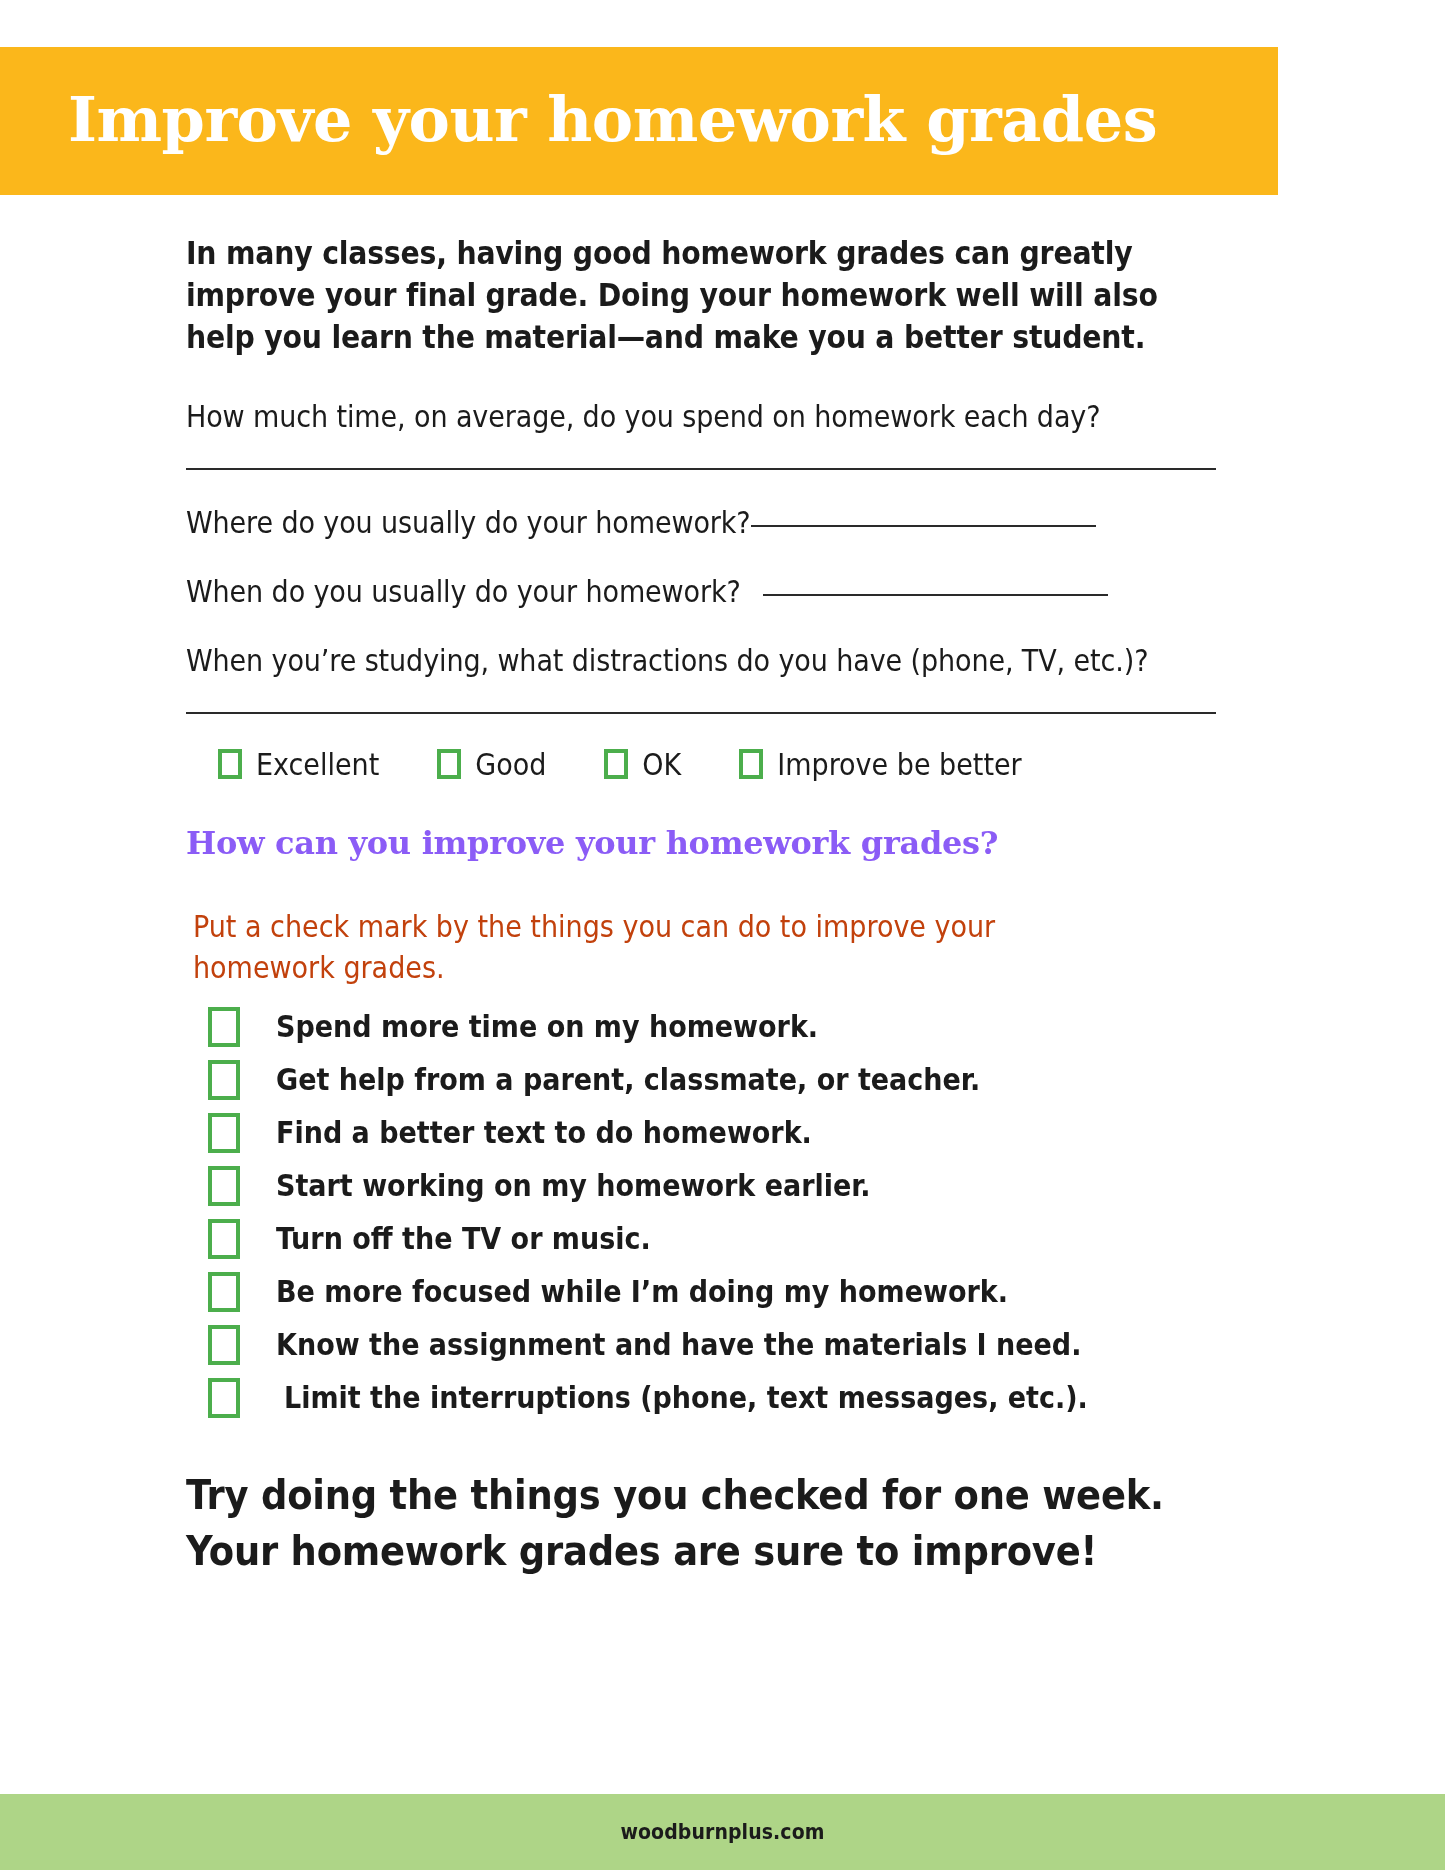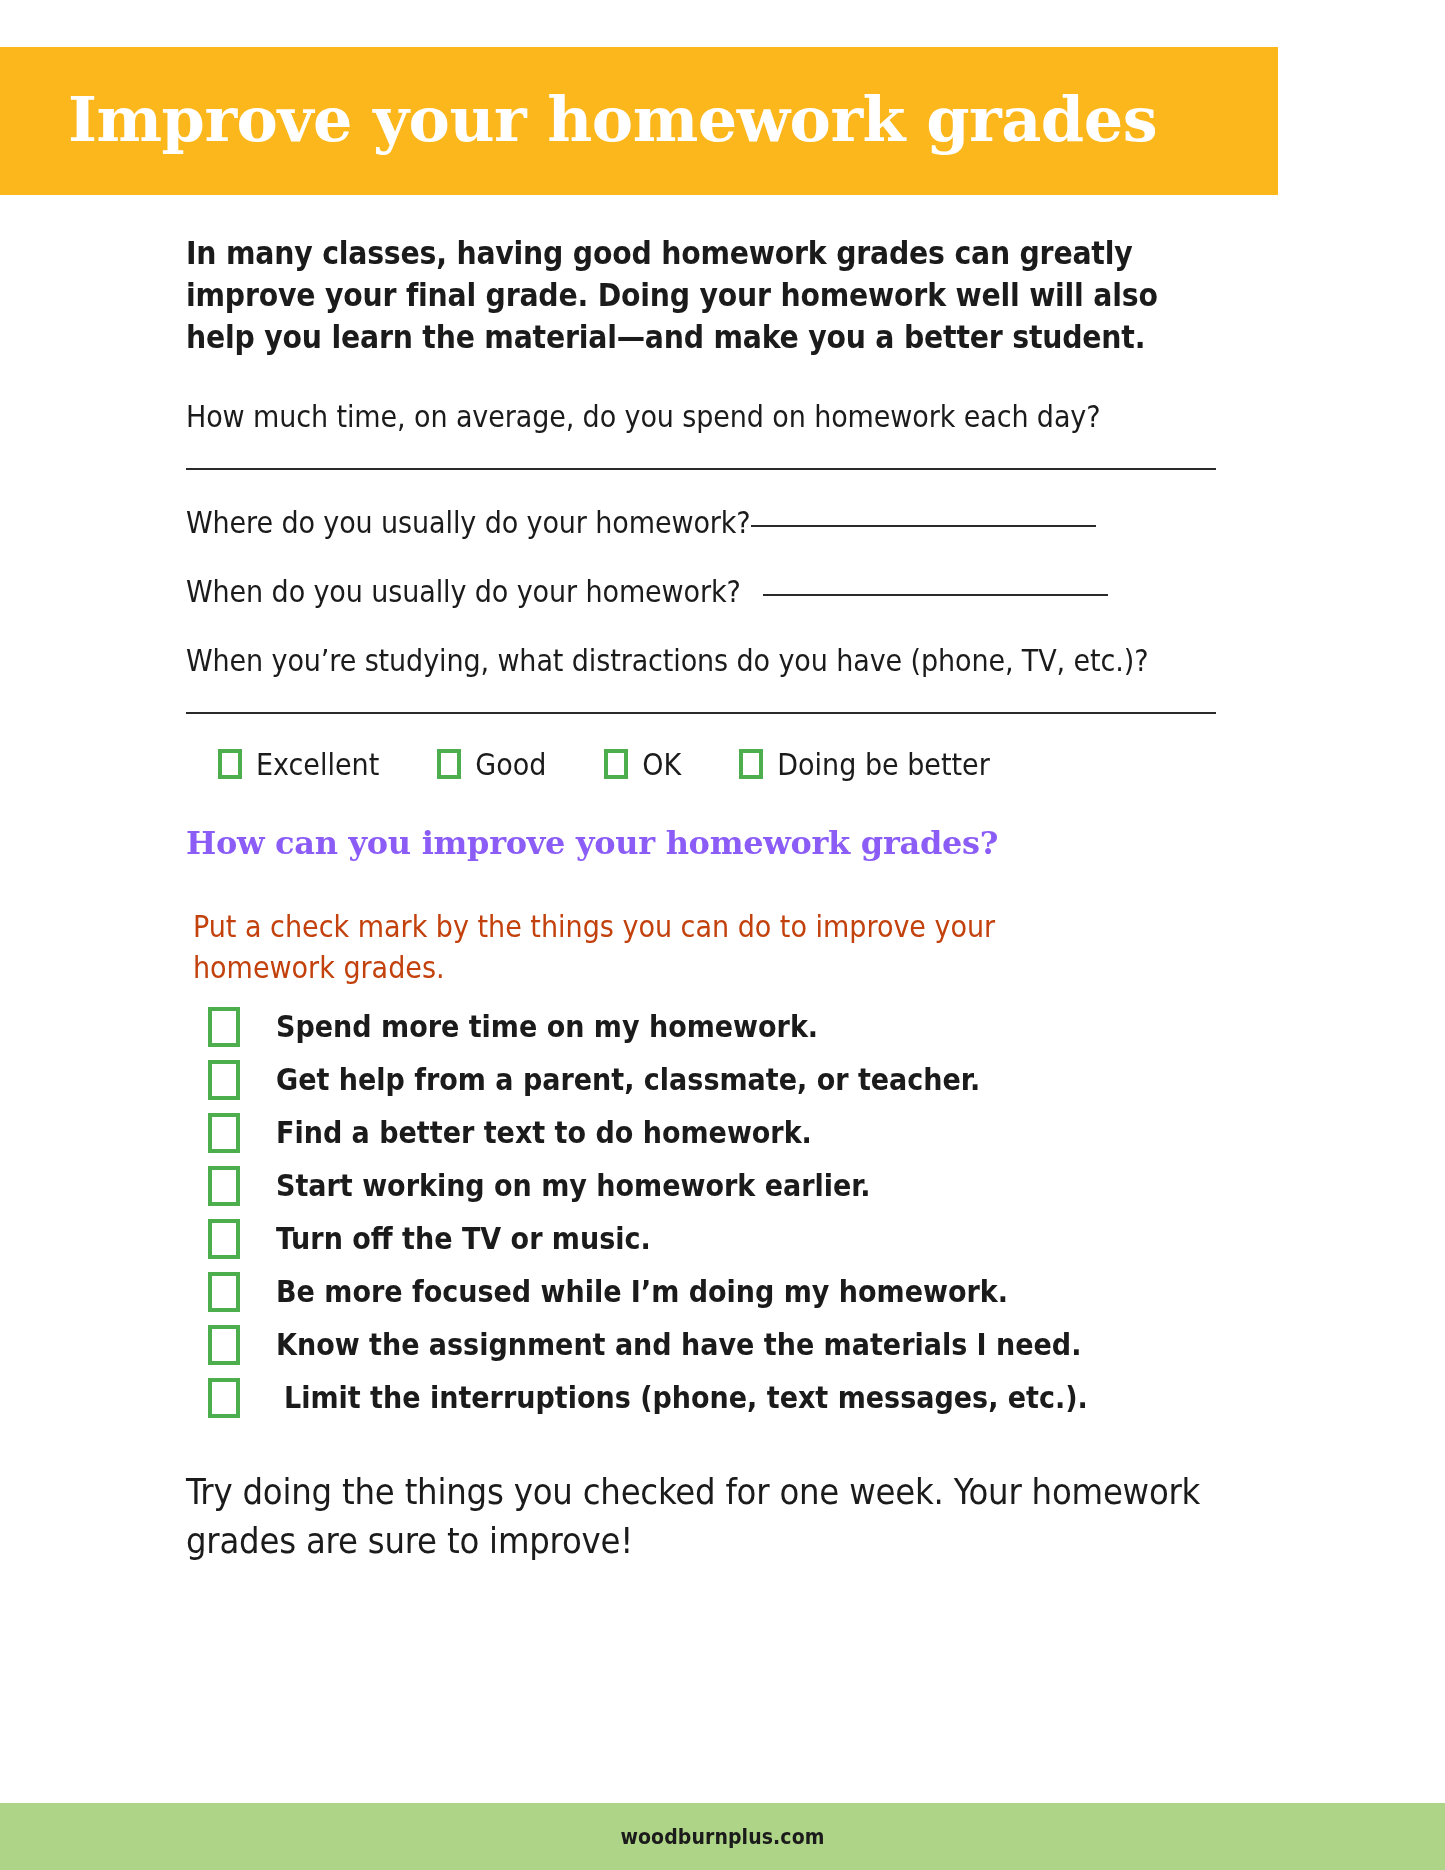--- a/index.html
+++ b/index.html
@@ -259,7 +259,7 @@
       </label>
       <label class="rating-opt">
         <span class="cb-small"></span>
-        <span class="rating-label">Doing be better</span>
+        <span class="rating-label">Improve be better</span>
       </label>
     </div>
 

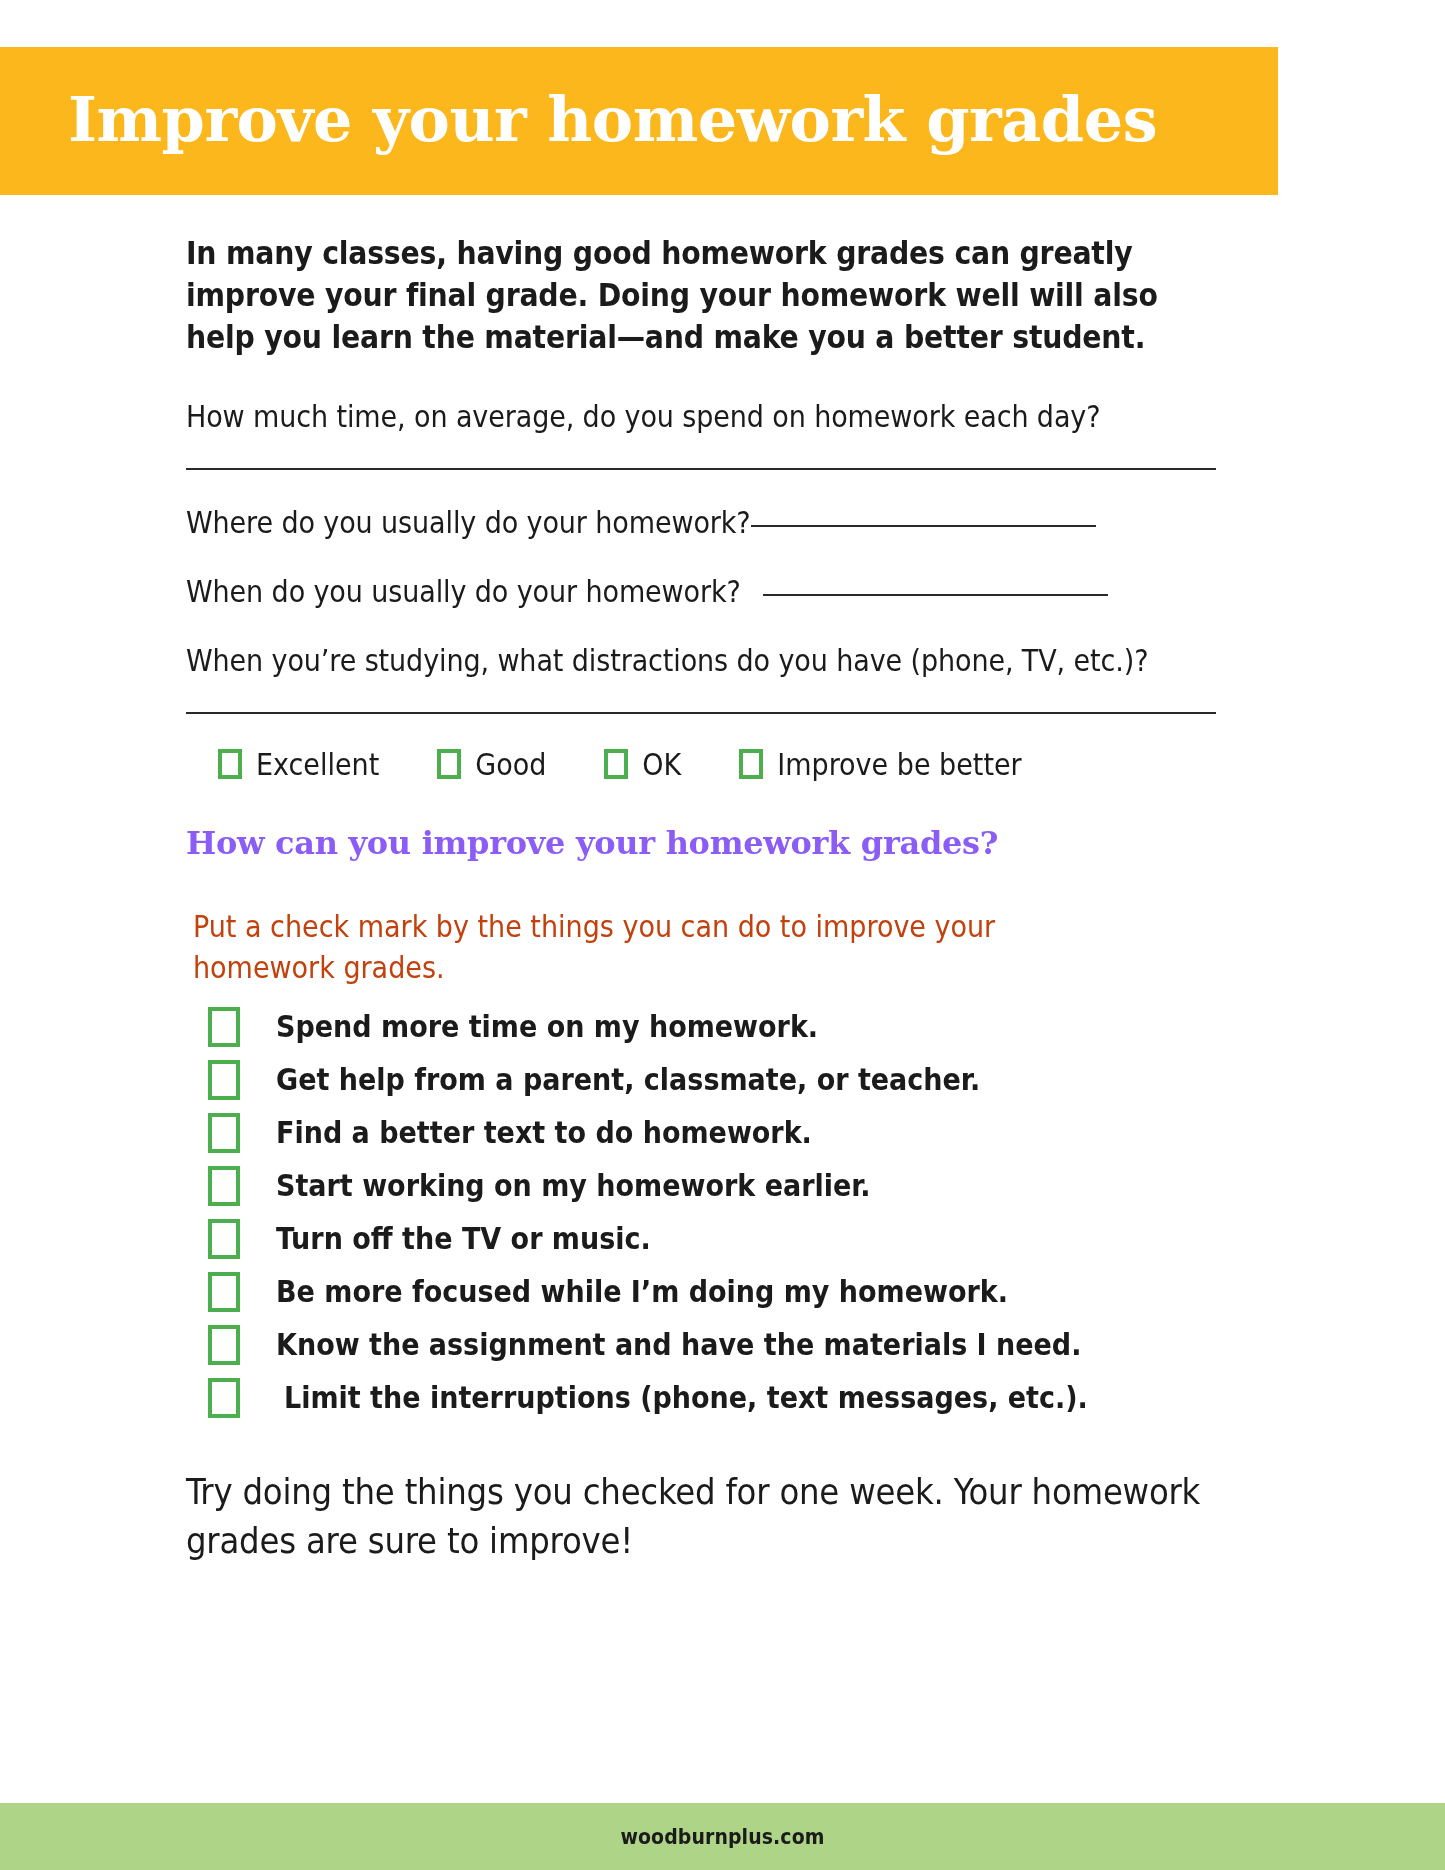--- a/index.html
+++ b/index.html
@@ -179,8 +179,8 @@
   
   .closing {
     font-family: "DejaVu Sans Condensed", "Liberation Sans Narrow", "Liberation Sans", sans-serif;
-    font-weight: 400;
-    font-size: 36px;
+    font-weight: 700;
+    font-size: 41px;
     line-height: 1.36;
     color: #1b1b1b;
     width: 1060px;

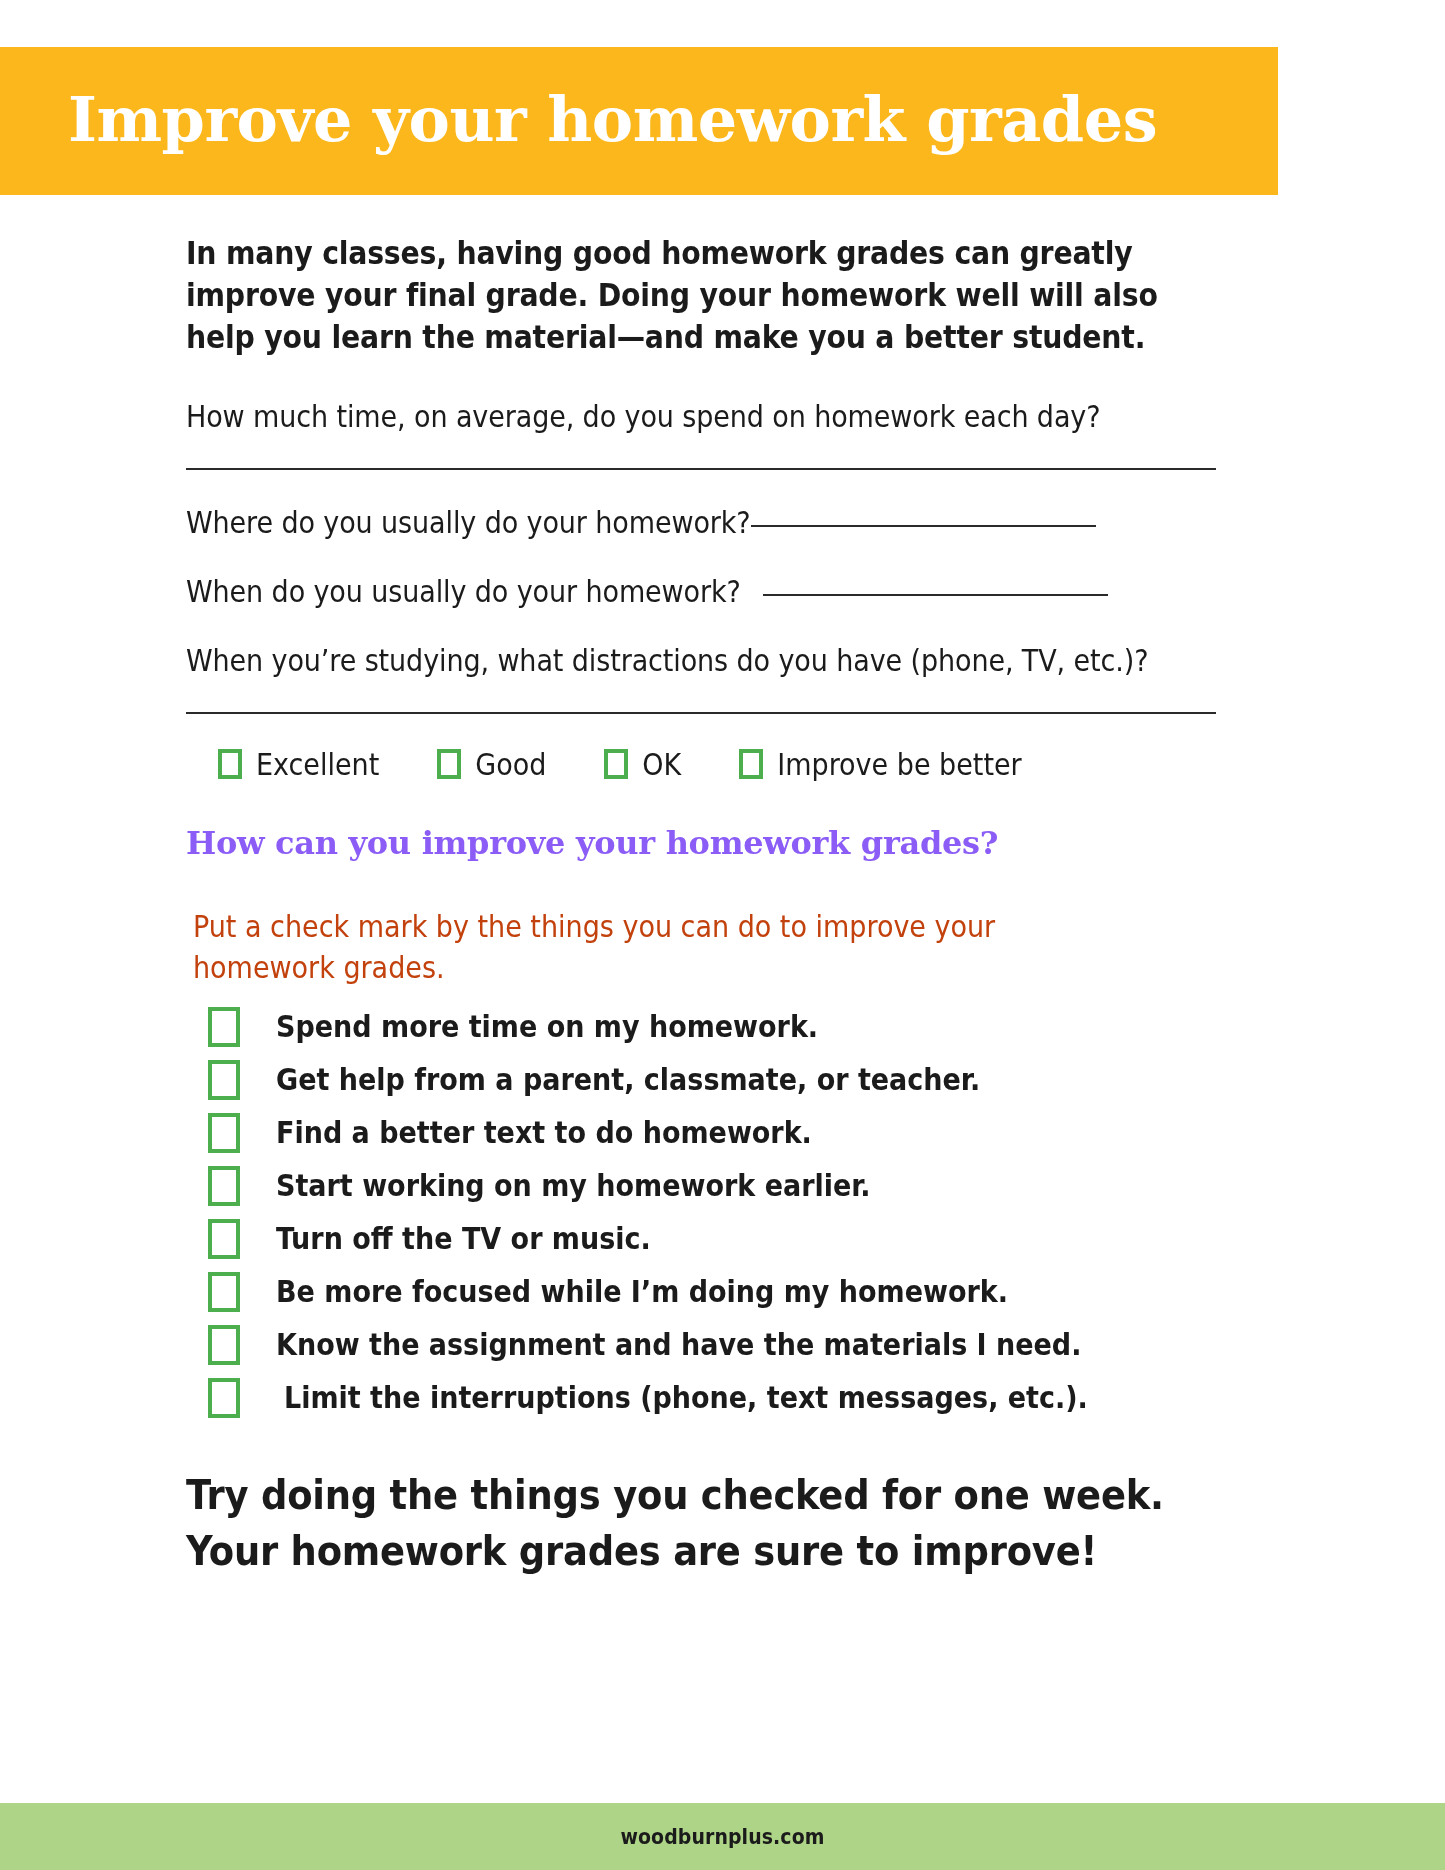--- a/index.html
+++ b/index.html
@@ -194,7 +194,7 @@
     left: 0;
     bottom: 0;
     width: 1445px;
-    height: 67px;
+    height: 76px;
     background: #aed587;
     display: flex;
     align-items: center;

